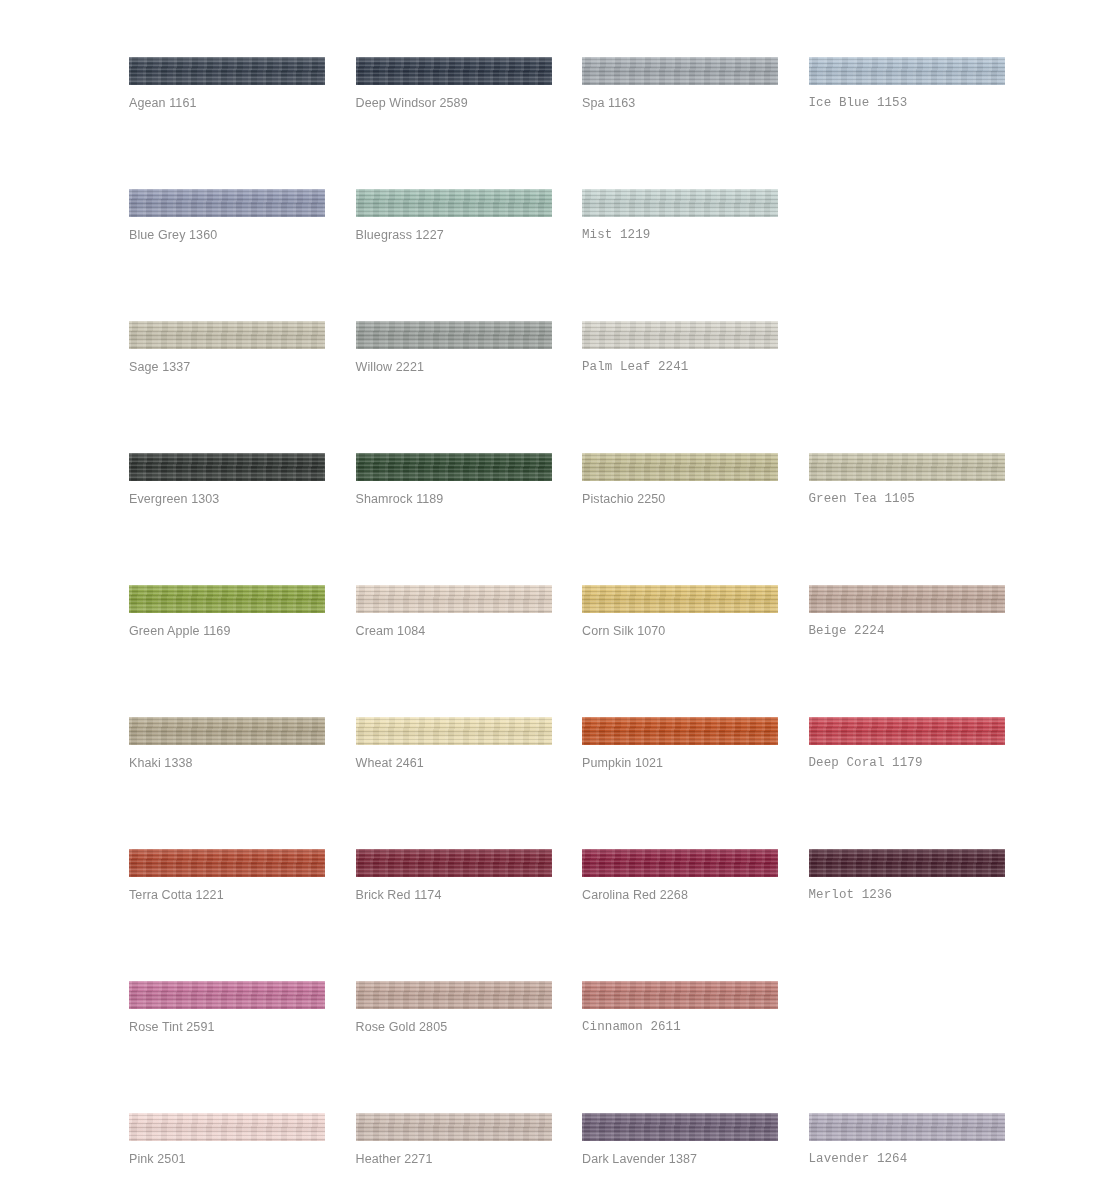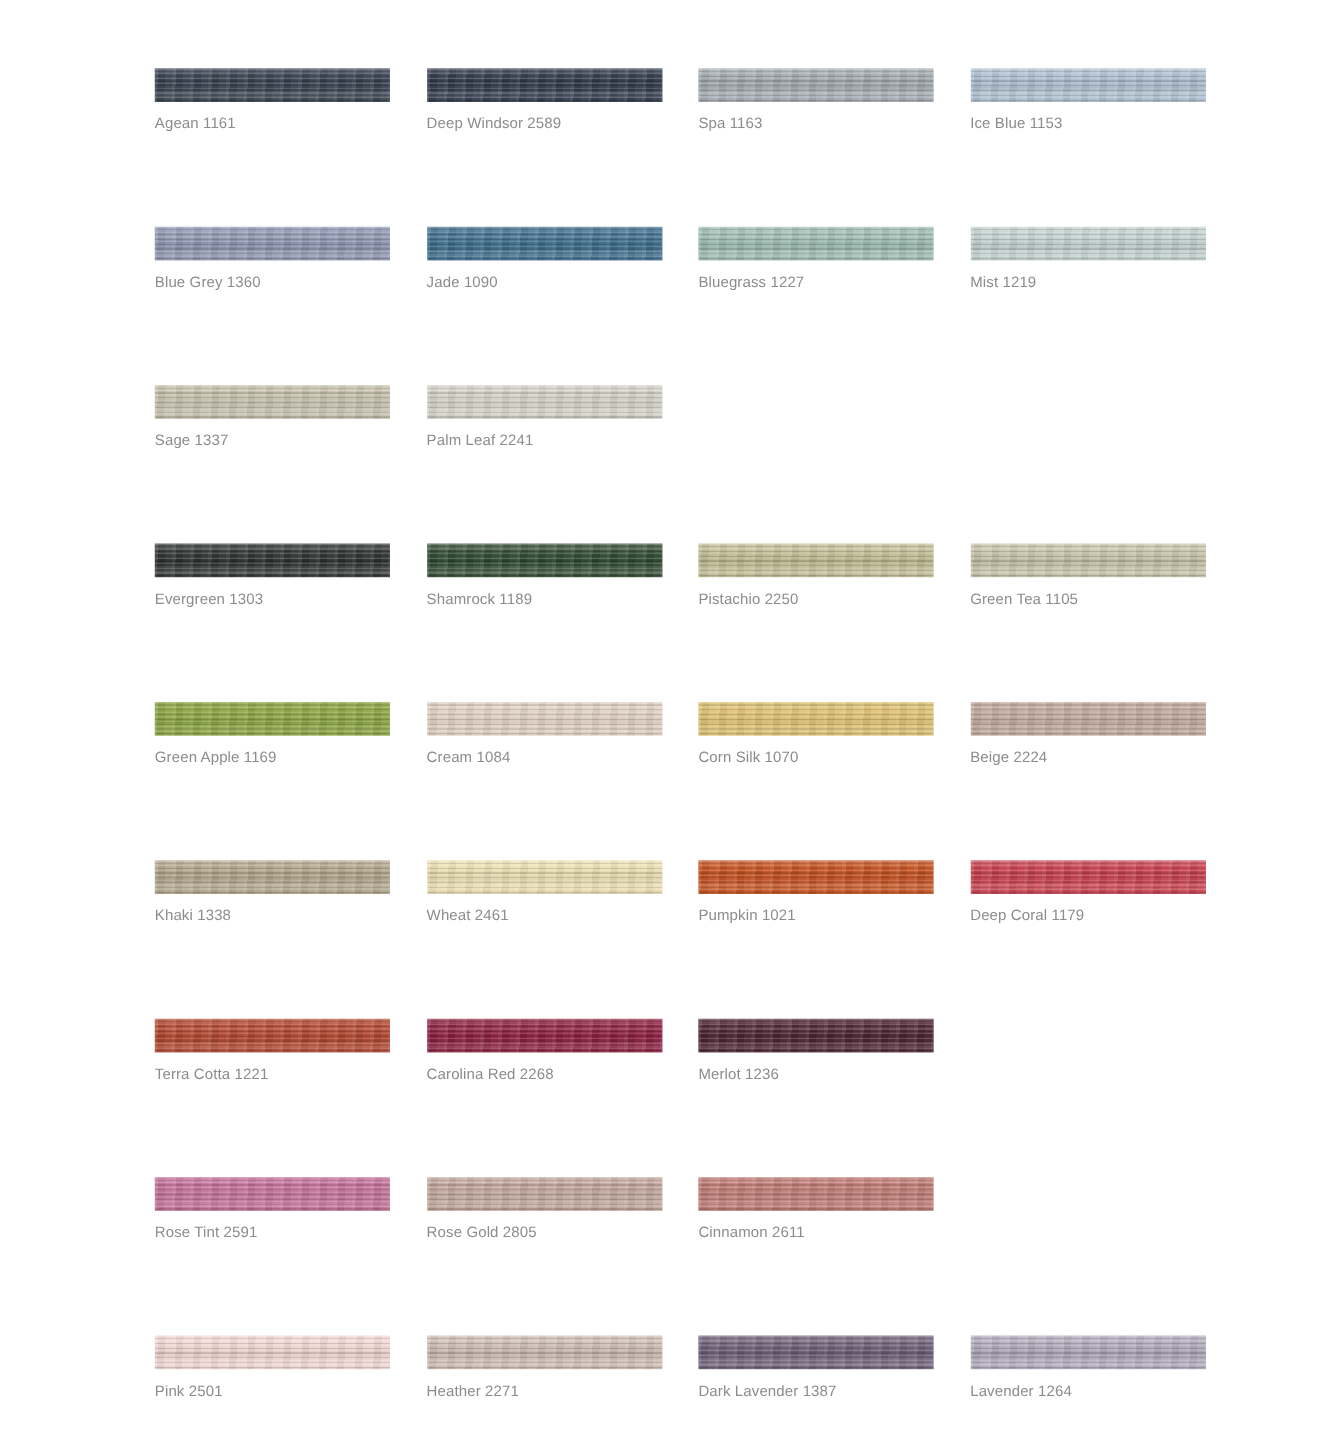--- a/index.html
+++ b/index.html
@@ -32,7 +32,7 @@
     margin-right: 30.5px;
     position: relative;
   }
-  .swatch-cell:last-child { margin-right: 0; }
+  .swatch-cell:last-child { margin-right: 0; font-family: Liberation Mono, monospace; }
   .swatch-cell.empty { visibility: hidden; }
 
   .swatch-chip {

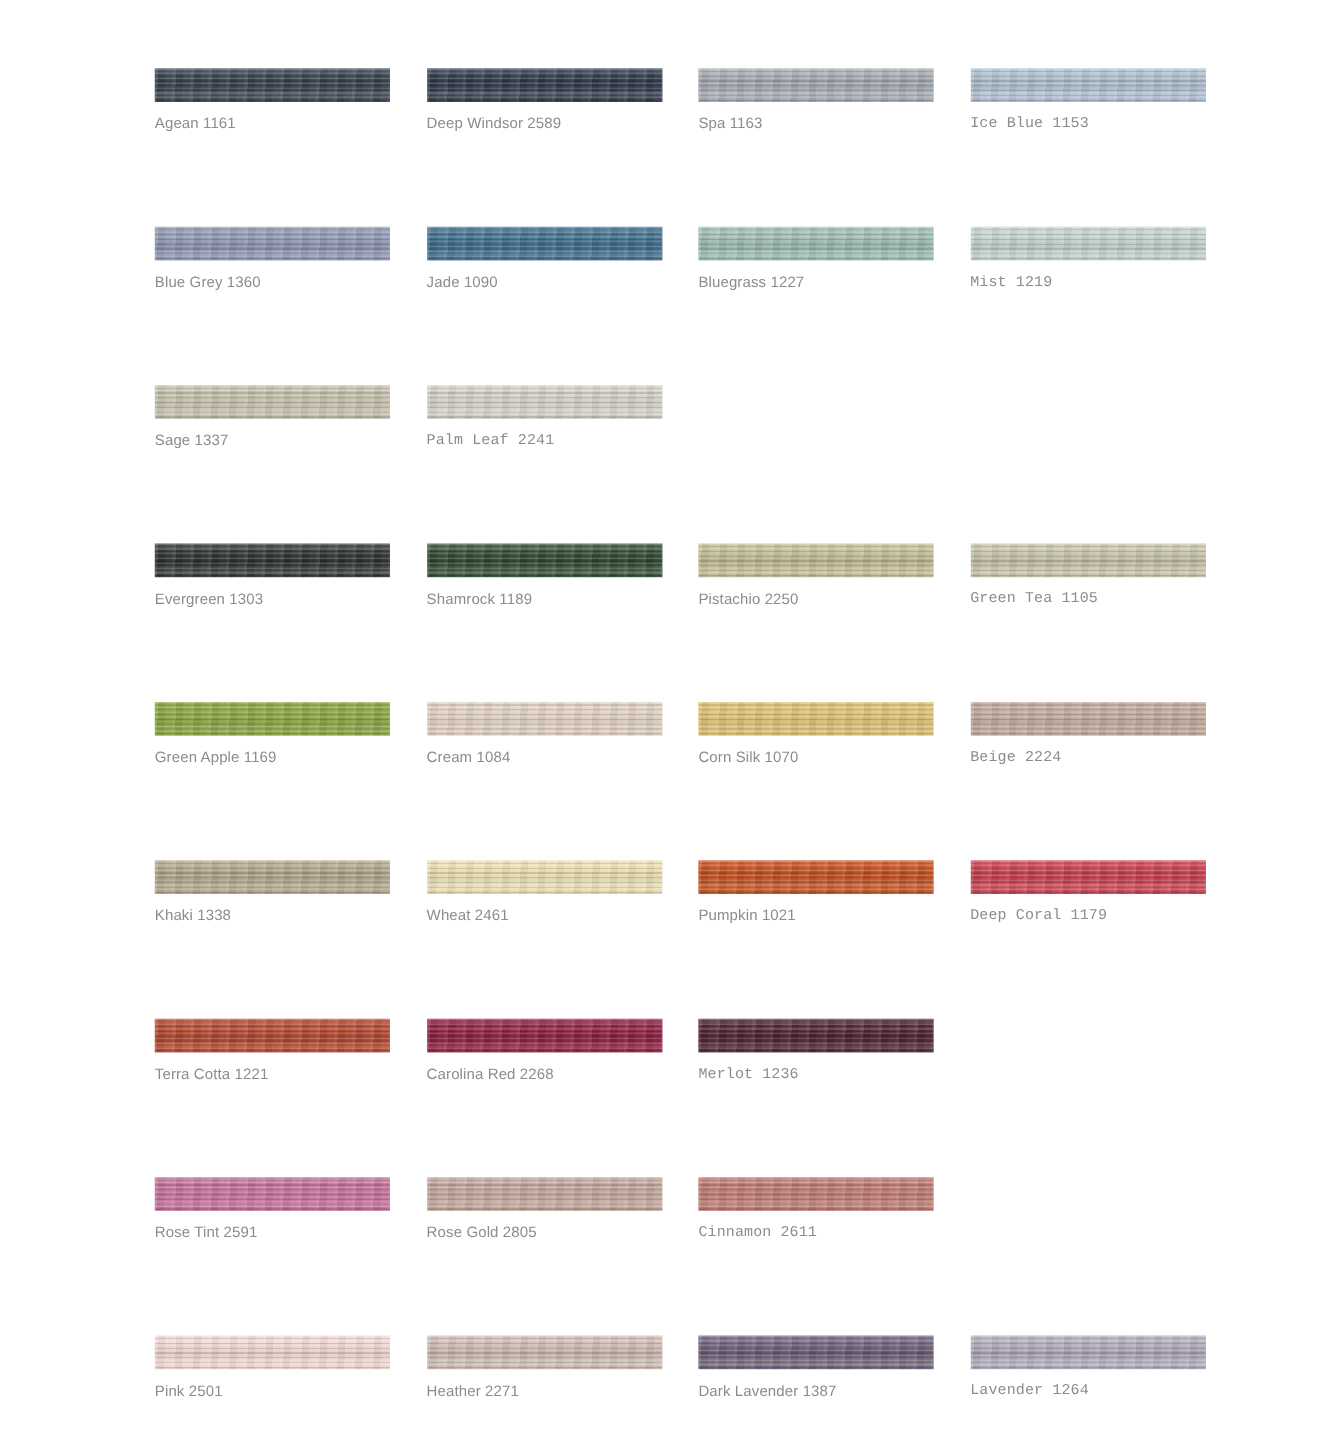--- a/index.html
+++ b/index.html
@@ -138,13 +138,6 @@
         <div class="swatch-label">Blue Grey 1360</div>
       </div>
       <div class="swatch-cell">
-        <div class="swatch-chip" title="Jade 1090" style="background-color: rgb(61, 109, 140);">
-          <div class="fiber"></div>
-          <div class="sheen"></div>
-        </div>
-        <div class="swatch-label">Jade 1090</div>
-      </div>
-      <div class="swatch-cell">
         <div class="swatch-chip" title="Bluegrass 1227" style="background-color: rgb(157, 188, 176);">
           <div class="fiber"></div>
           <div class="sheen"></div>

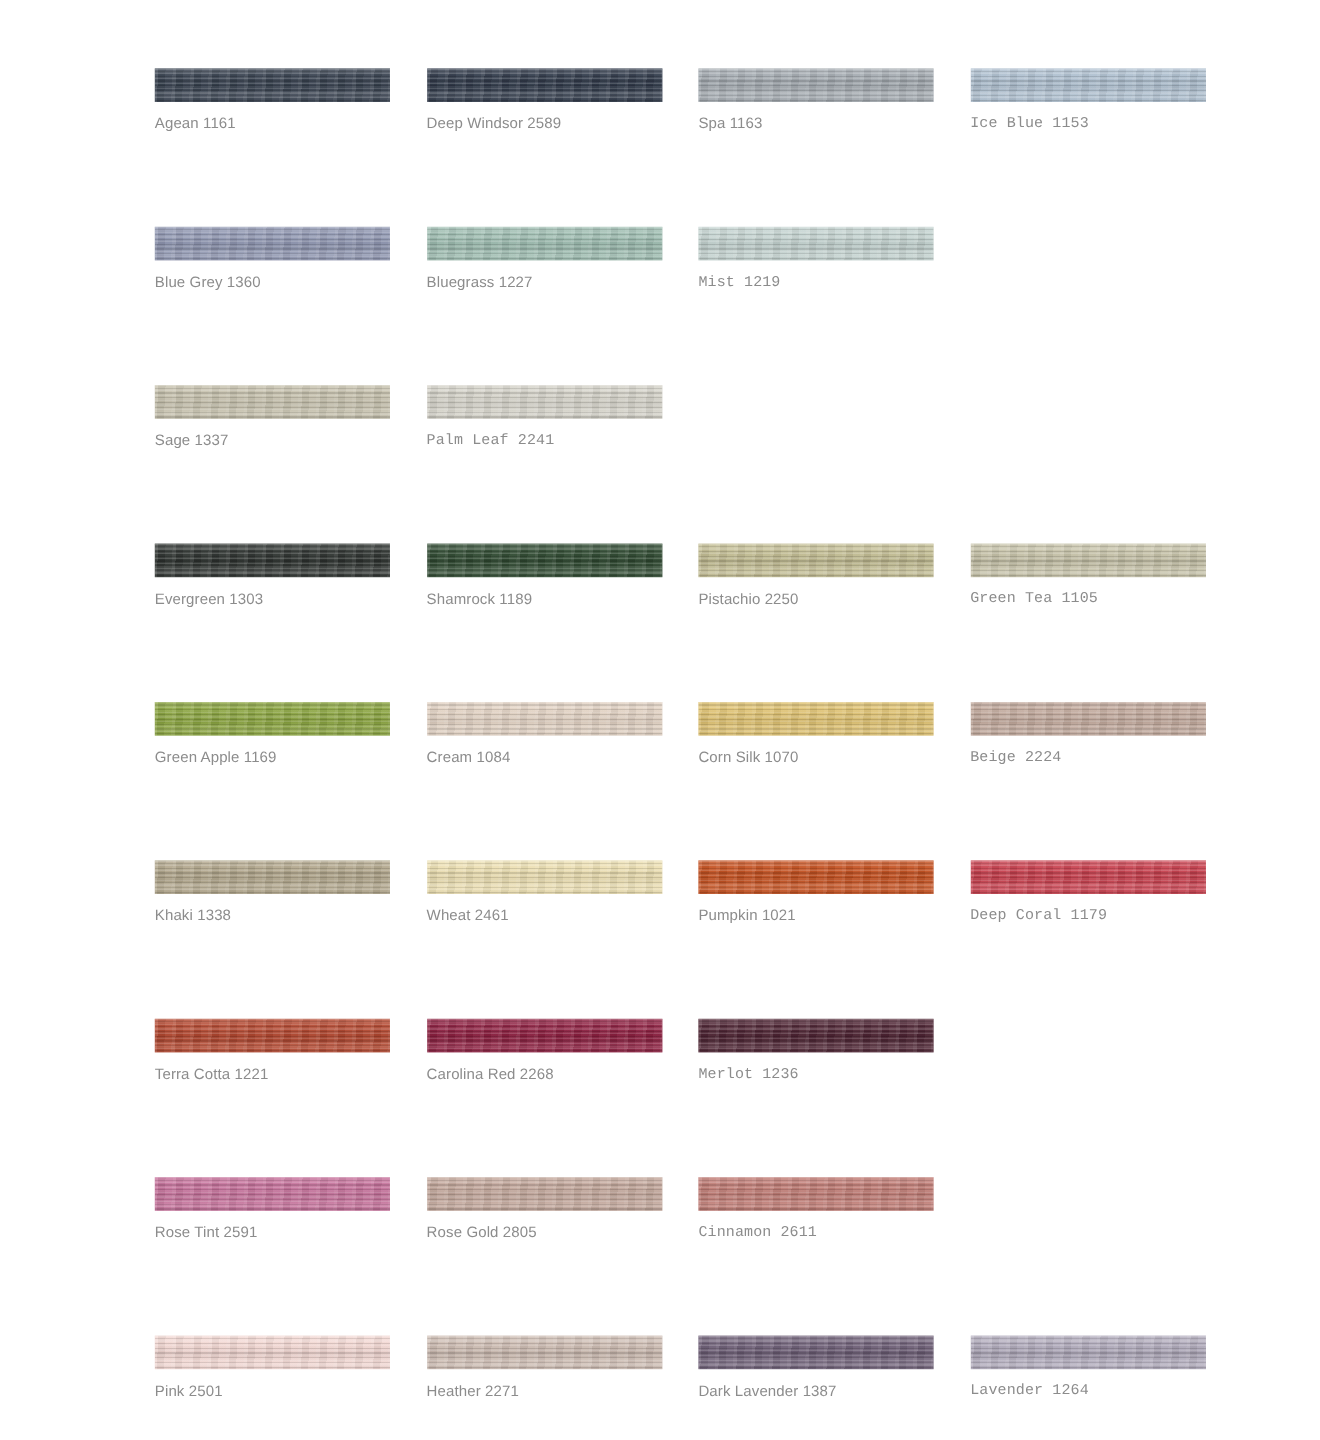--- a/index.html
+++ b/index.html
@@ -161,6 +161,13 @@
         <div class="swatch-label">Sage 1337</div>
       </div>
       <div class="swatch-cell">
+        <div class="swatch-chip" title="Willow 2221" style="background-color: rgb(154, 160, 156);">
+          <div class="fiber"></div>
+          <div class="sheen"></div>
+        </div>
+        <div class="swatch-label">Willow 2221</div>
+      </div>
+      <div class="swatch-cell">
         <div class="swatch-chip" title="Palm Leaf 2241" style="background-color: rgb(213, 211, 201);">
           <div class="fiber"></div>
           <div class="sheen"></div>

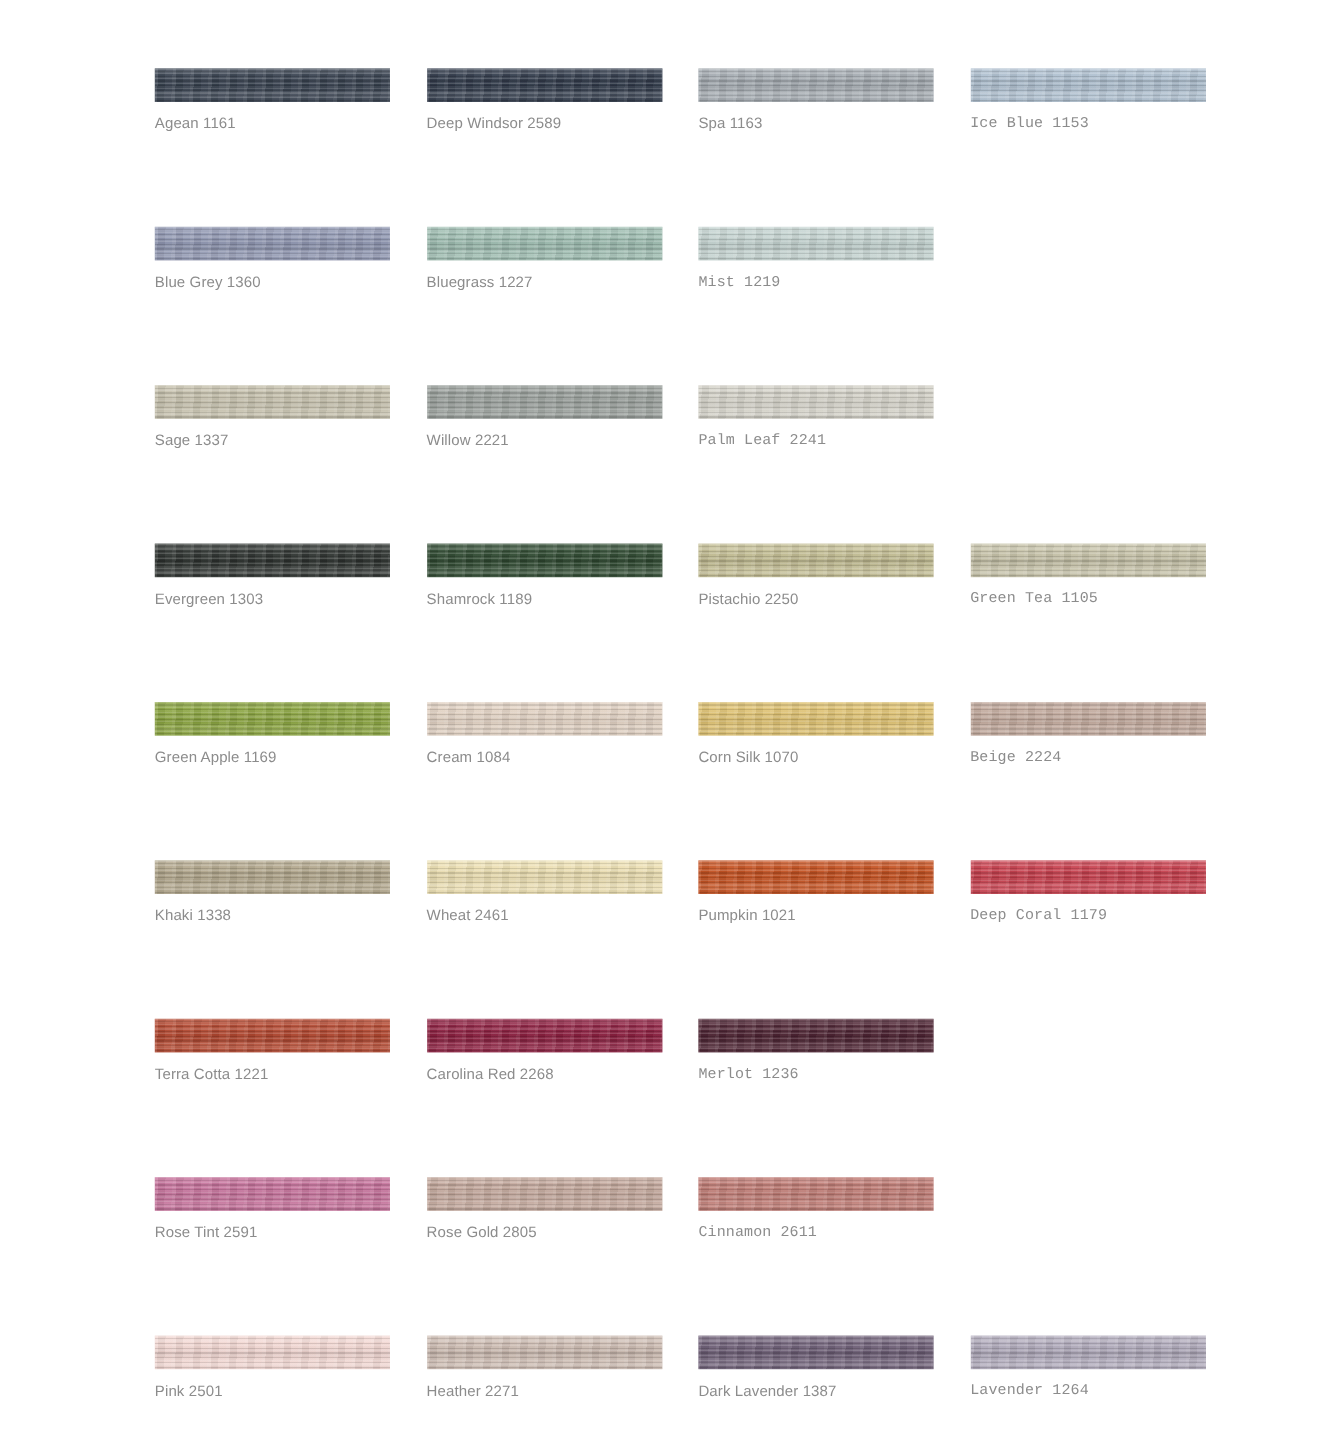--- a/index.html
+++ b/index.html
@@ -274,6 +274,13 @@
         <div class="swatch-label">Terra Cotta 1221</div>
       </div>
       <div class="swatch-cell">
+        <div class="swatch-chip" title="Brick Red 1174" style="background-color: rgb(124, 36, 55);">
+          <div class="fiber"></div>
+          <div class="sheen"></div>
+        </div>
+        <div class="swatch-label">Brick Red 1174</div>
+      </div>
+      <div class="swatch-cell">
         <div class="swatch-chip" title="Carolina Red 2268" style="background-color: rgb(140, 30, 63);">
           <div class="fiber"></div>
           <div class="sheen"></div>

